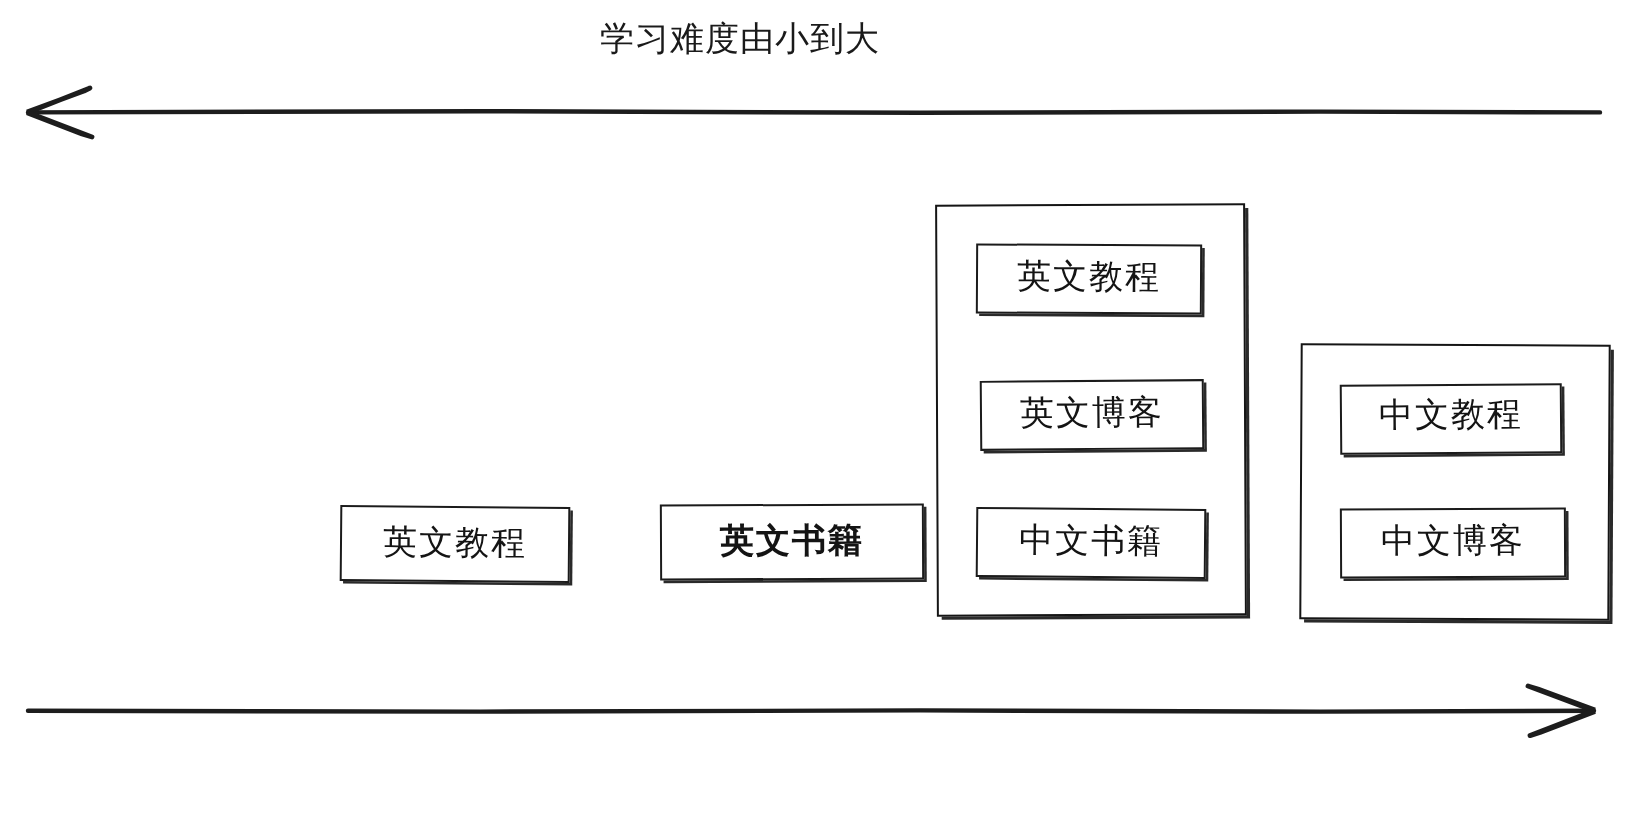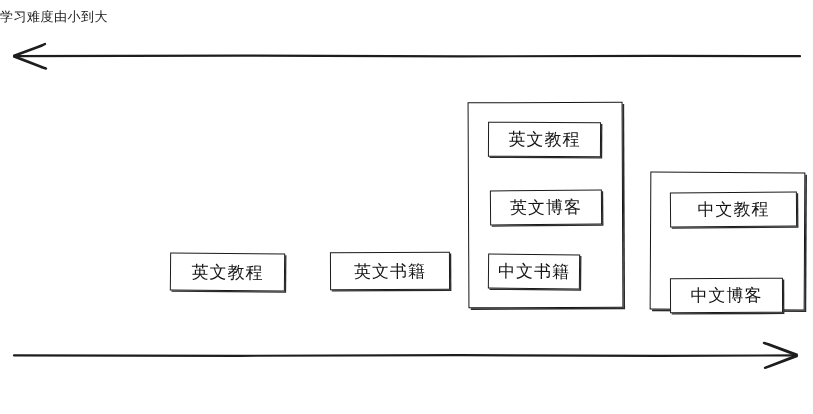--- a/index.html
+++ b/index.html
@@ -19,10 +19,11 @@
   }
   .axis-label {
     position: absolute;
-    font-size: 13px;
+    font-size: 17px;
     color: #1a1a1a;
     letter-spacing: 0.5px;
     white-space: nowrap;
+    text-align: center;
     font-family: "DejaVu Sans", "Liberation Sans", sans-serif;
   }
   #label-top {

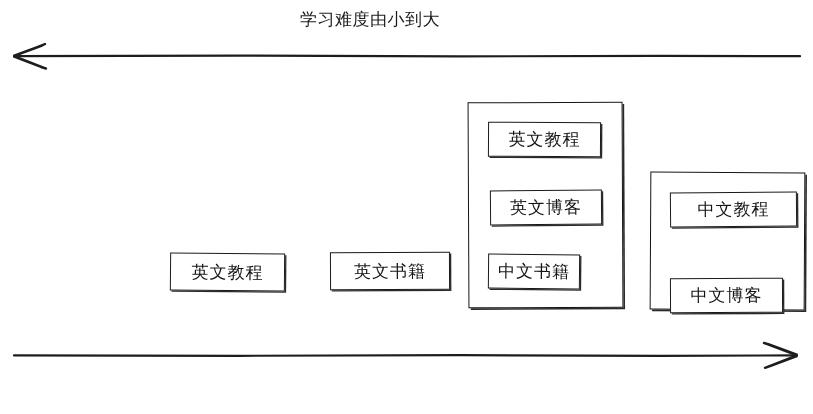--- a/index.html
+++ b/index.html
@@ -115,7 +115,7 @@
 
   <div class="group-box skew-d" style="left:650px; top:172px; width:155px; height:138px;"></div>
 
-  <div class="node skew-a" style="left:670px; top:192px; width:127px; height:35px;">
+  <div class="node skew-a" style="left:670px; top:192px; width:111px; height:35px;font-family:Liberation Mono, monospace;">
     <span class="node-label">中文教程</span>
   </div>
 

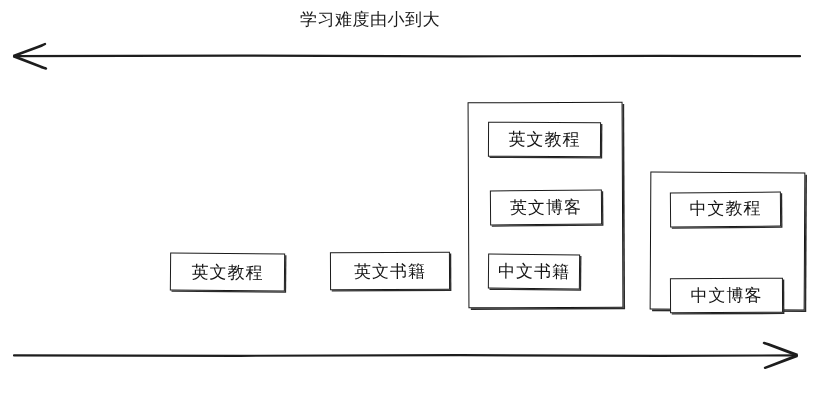--- a/index.html
+++ b/index.html
@@ -95,7 +95,7 @@
     <span class="node-label">英文教程</span>
   </div>
 
-  <div class="node skew-c" style="left:330px; top:252px; width:120px; height:38px;">
+  <div class="node skew-c" style="left:330px; top:252px; width:132px; height:38px;font-weight:bold;">
     <span class="node-label">英文书籍</span>
   </div>
 

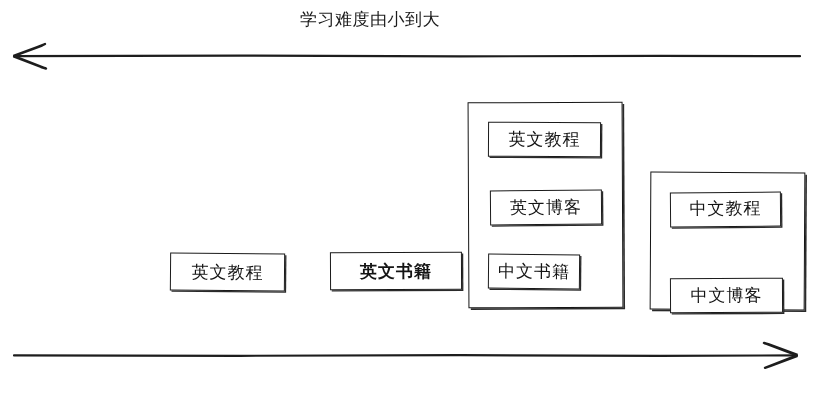--- a/index.html
+++ b/index.html
@@ -109,7 +109,7 @@
     <span class="node-label">英文博客</span>
   </div>
 
-  <div class="node skew-b" style="left:488px; top:254px; width:92px; height:35px;">
+  <div class="node skew-b" style="left:488px; top:254px; width:115px; height:35px;">
     <span class="node-label">中文书籍</span>
   </div>
 

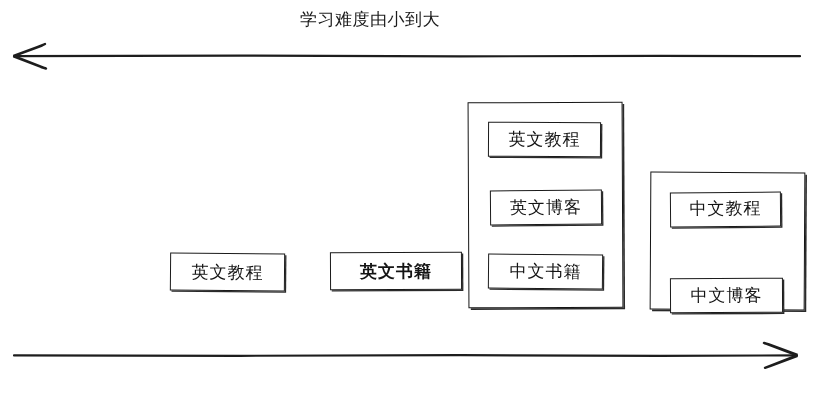--- a/index.html
+++ b/index.html
@@ -119,7 +119,7 @@
     <span class="node-label">中文教程</span>
   </div>
 
-  <div class="node skew-c" style="left:670px; top:254px; width:113px; height:35px;margin-top:24px;">
+  <div class="node skew-c" style="left:670px; top:254px; width:113px; height:35px;">
     <span class="node-label">中文博客</span>
   </div>
 

